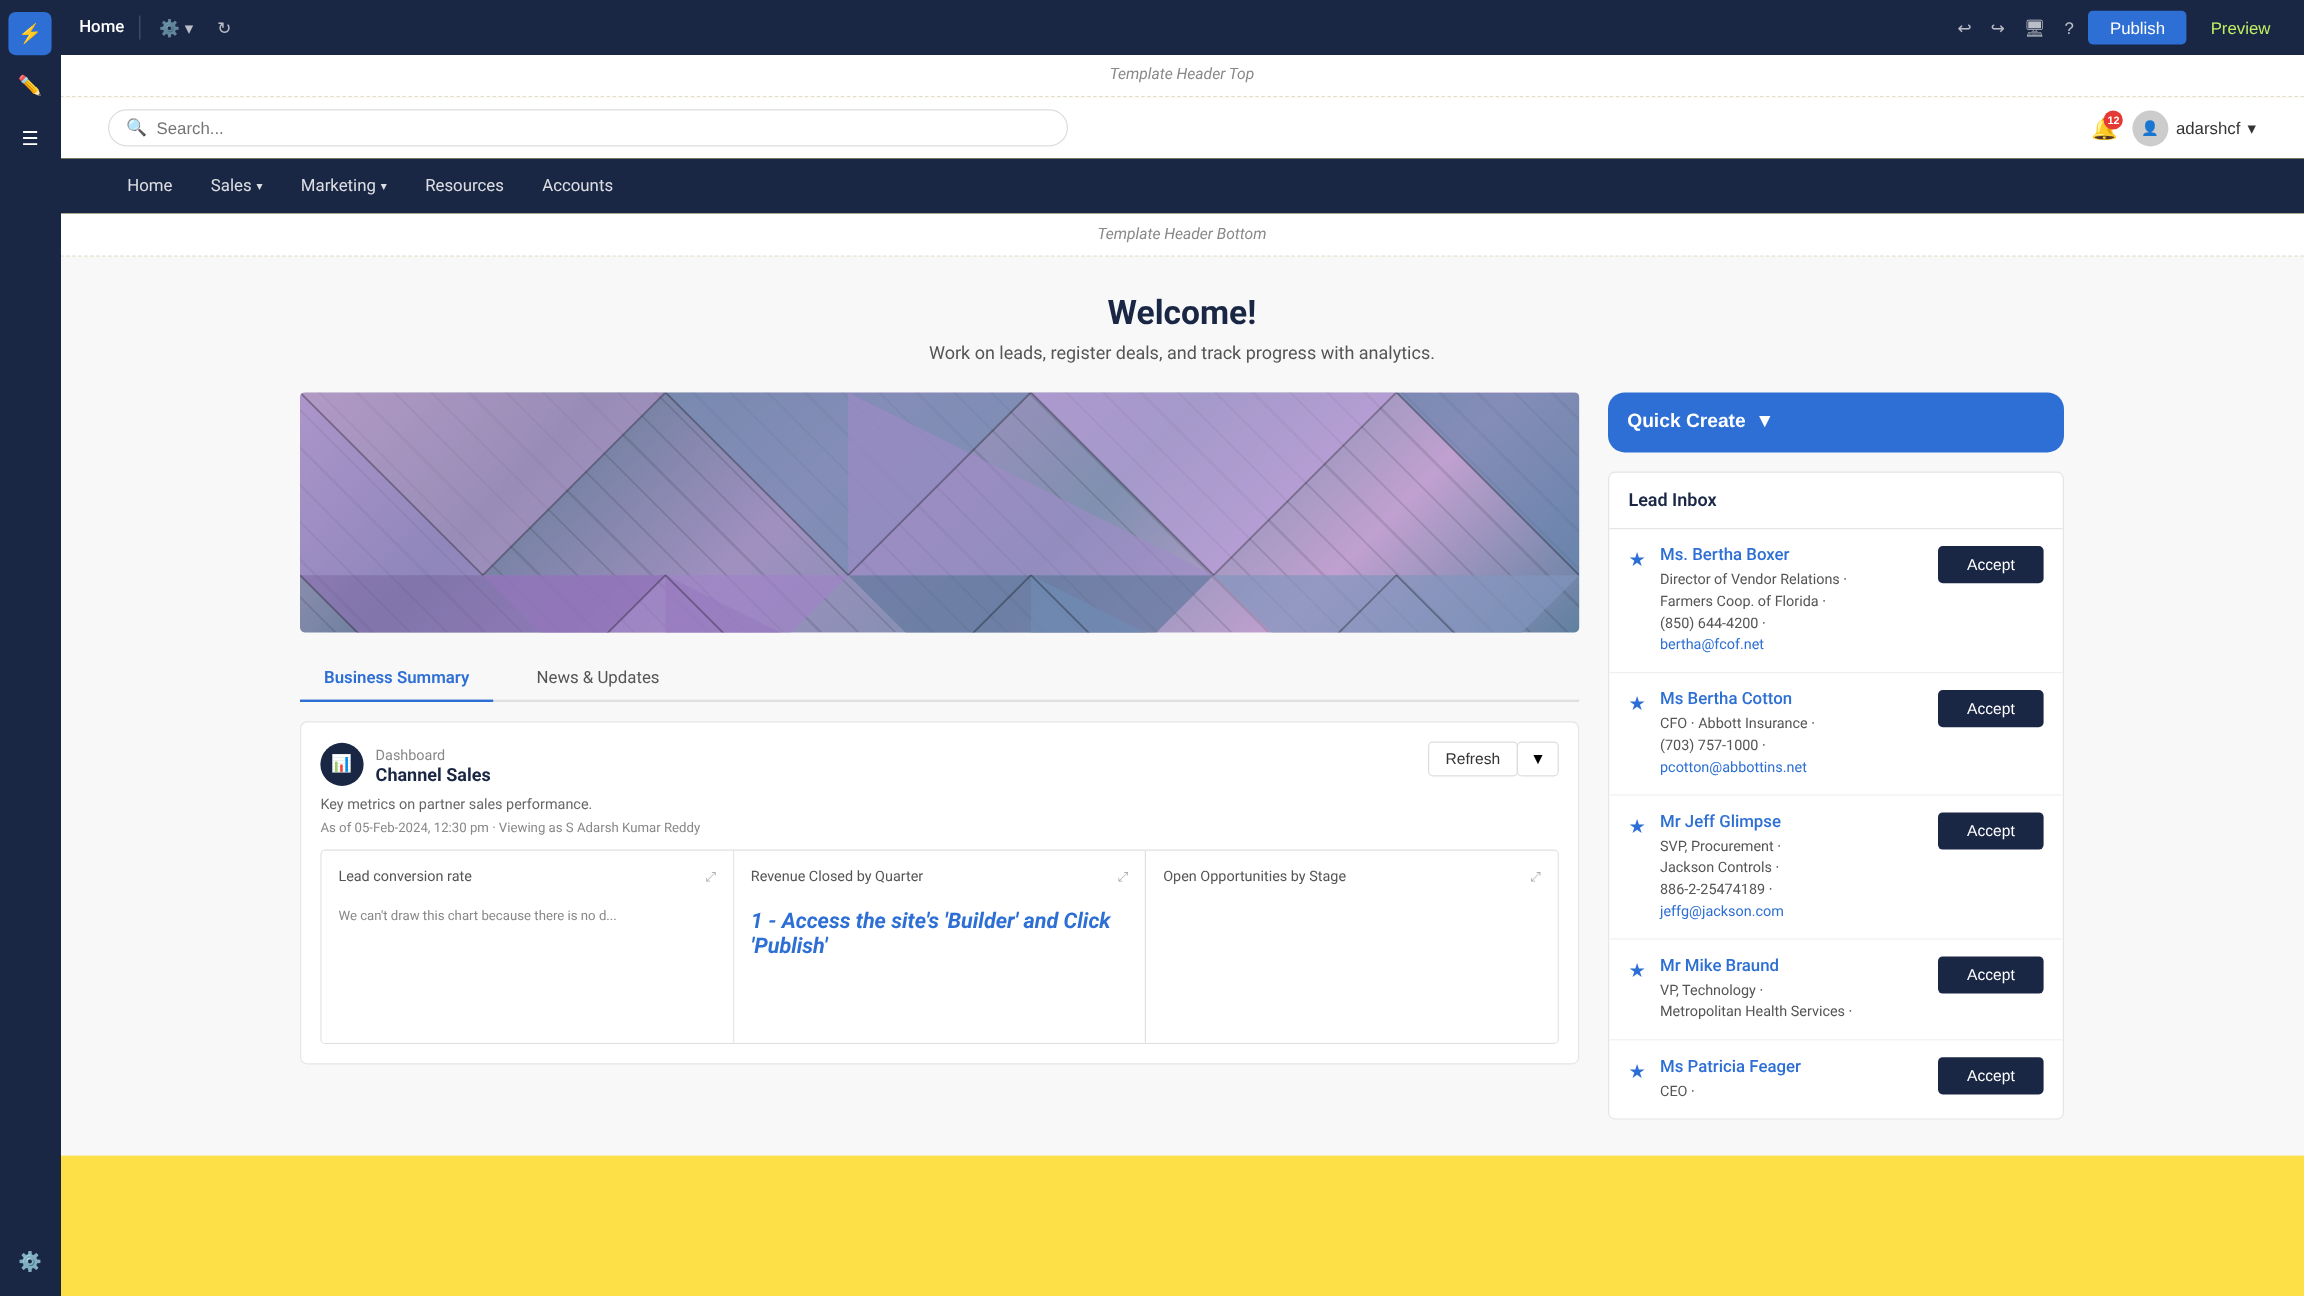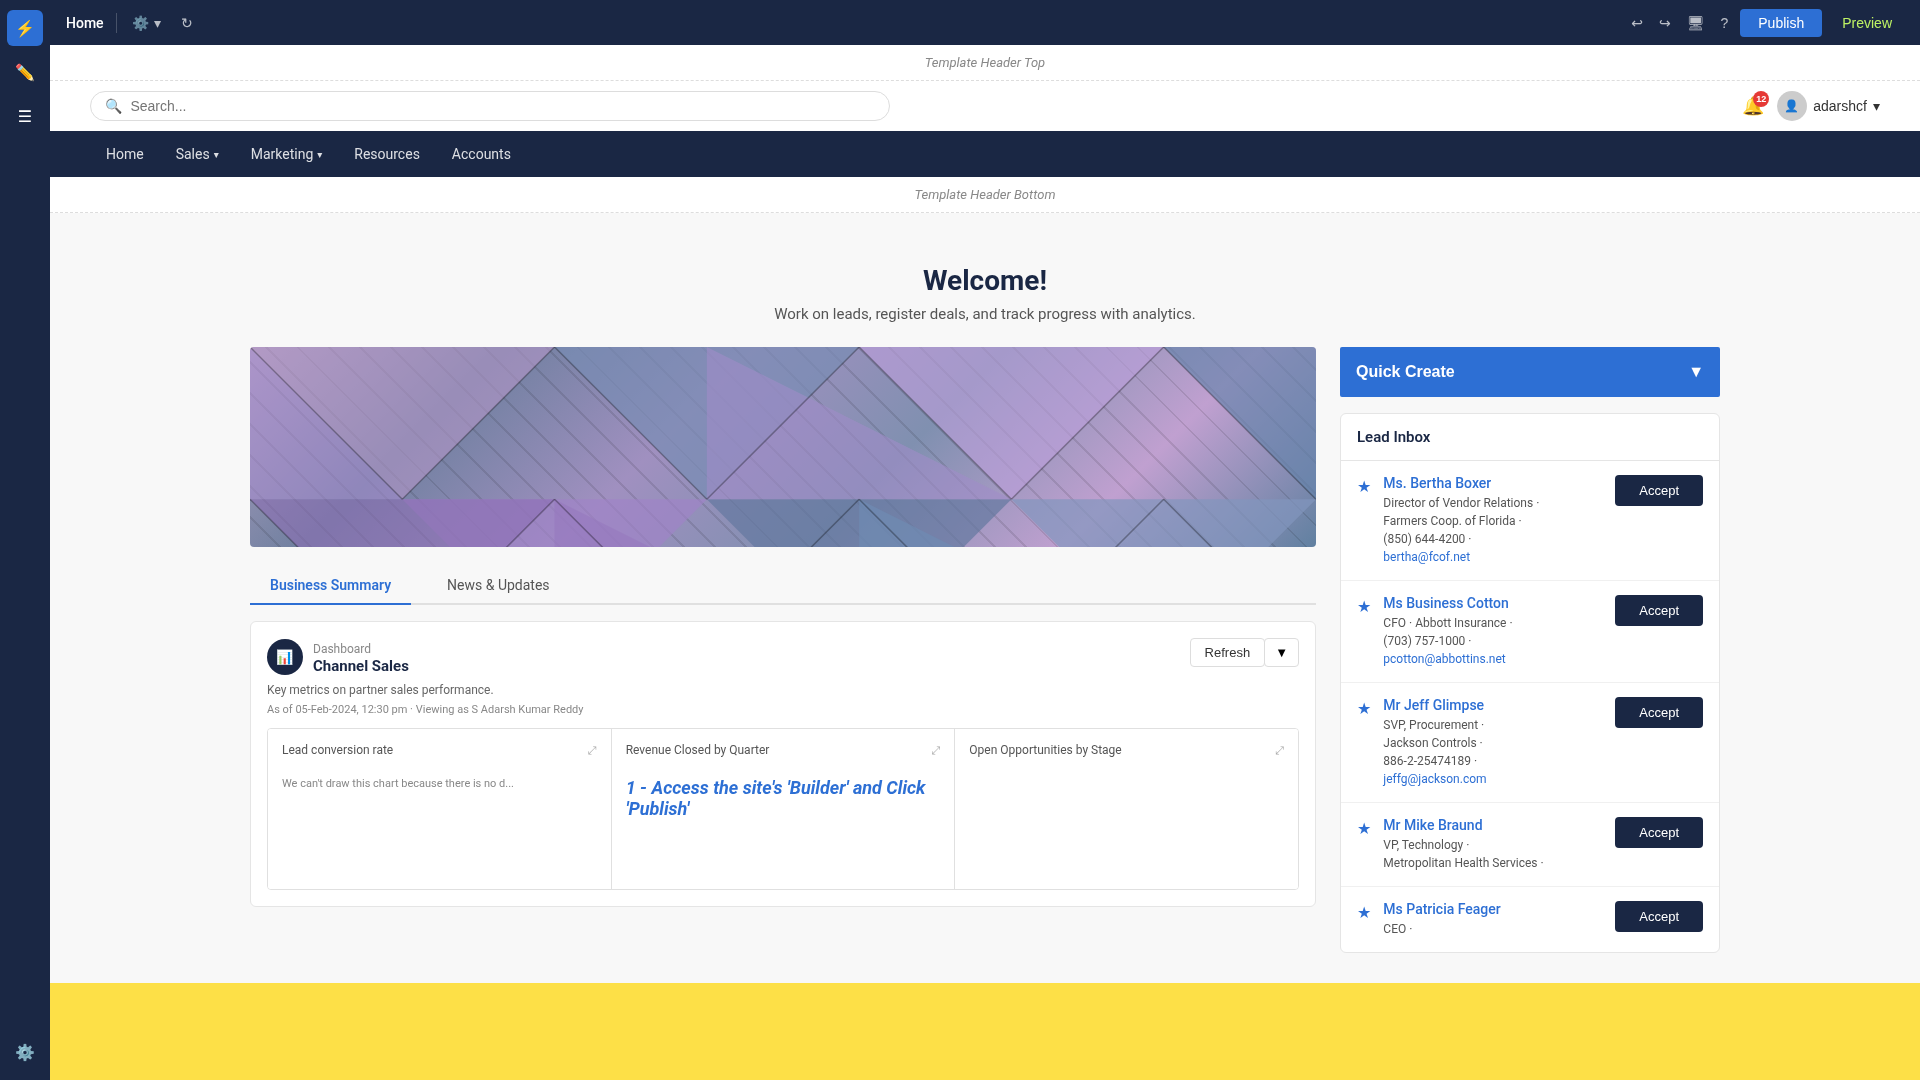--- a/index.html
+++ b/index.html
@@ -54,7 +54,7 @@
     
     .page-content { padding: 30px 200px; background: #f8f8f8; }
 
-    .welcome-section { text-align: center; margin-bottom: 24px; margin-top: 21px; }
+    .welcome-section { text-align: center; margin-bottom: 24px; }
     .welcome-section h1 { font-size: 28px; font-weight: 700; color: #1a2744; margin-bottom: 8px; }
     .welcome-section p { font-size: 15px; color: #555; }
 

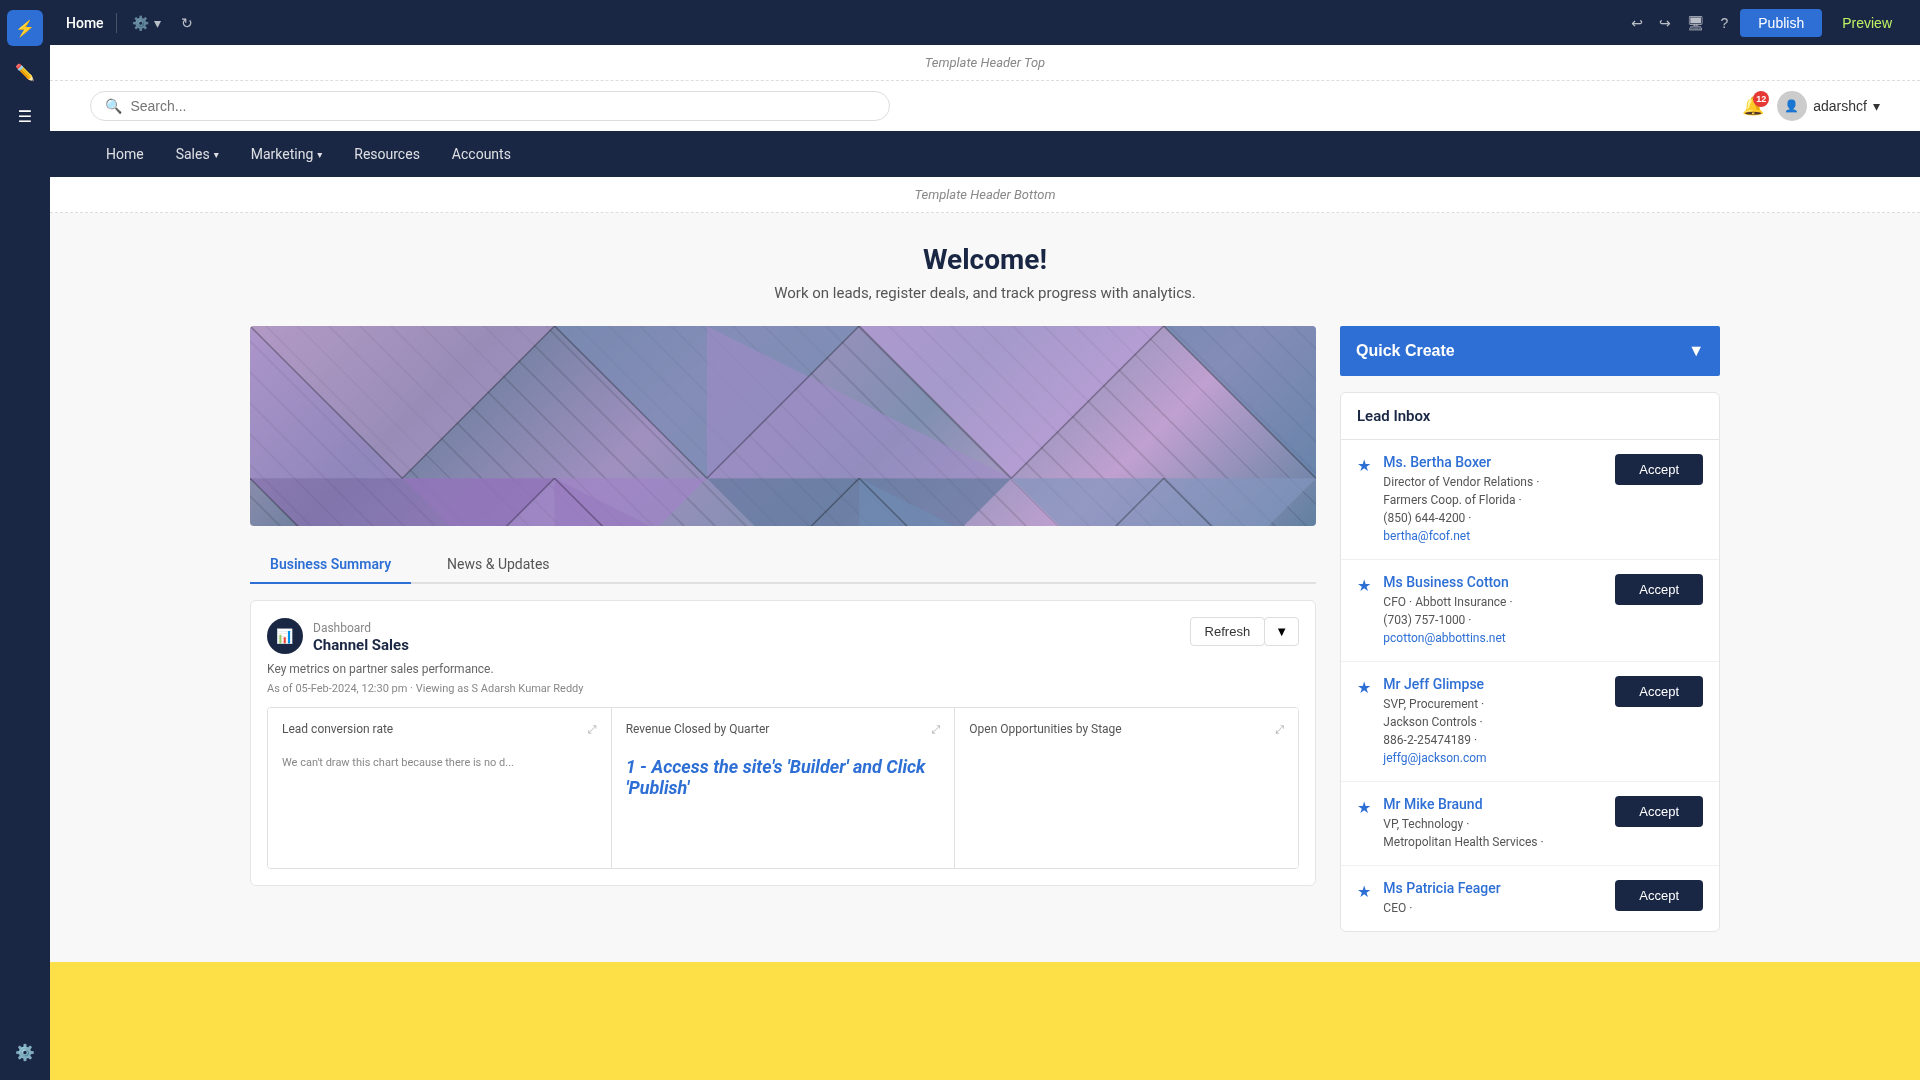--- a/index.html
+++ b/index.html
@@ -94,7 +94,7 @@
     .metric-no-data { font-size: 11px; color: #888; margin-top: 20px; }
 
     
-    .quick-create-btn { background: #2d6fd4; color: white; border: none; width: 100%; padding: 16px; font-size: 16px; font-weight: 600; border-radius: 2px; cursor: pointer; display: flex; align-items: center; justify-content: space-between; gap: 8px; margin-bottom: 16px; }
+    .quick-create-btn { background: #2d6fd4; color: white; border: none; width: 100%; padding: 16px; font-size: 16px; font-weight: 600; border-radius: 14px; cursor: pointer; display: flex; align-items: center; justify-content: flex-start; gap: 8px; margin-bottom: 16px; }
 
     
     .lead-inbox-card { background: white; border-radius: 6px; border: 1px solid #e5e5e5; overflow: hidden; }

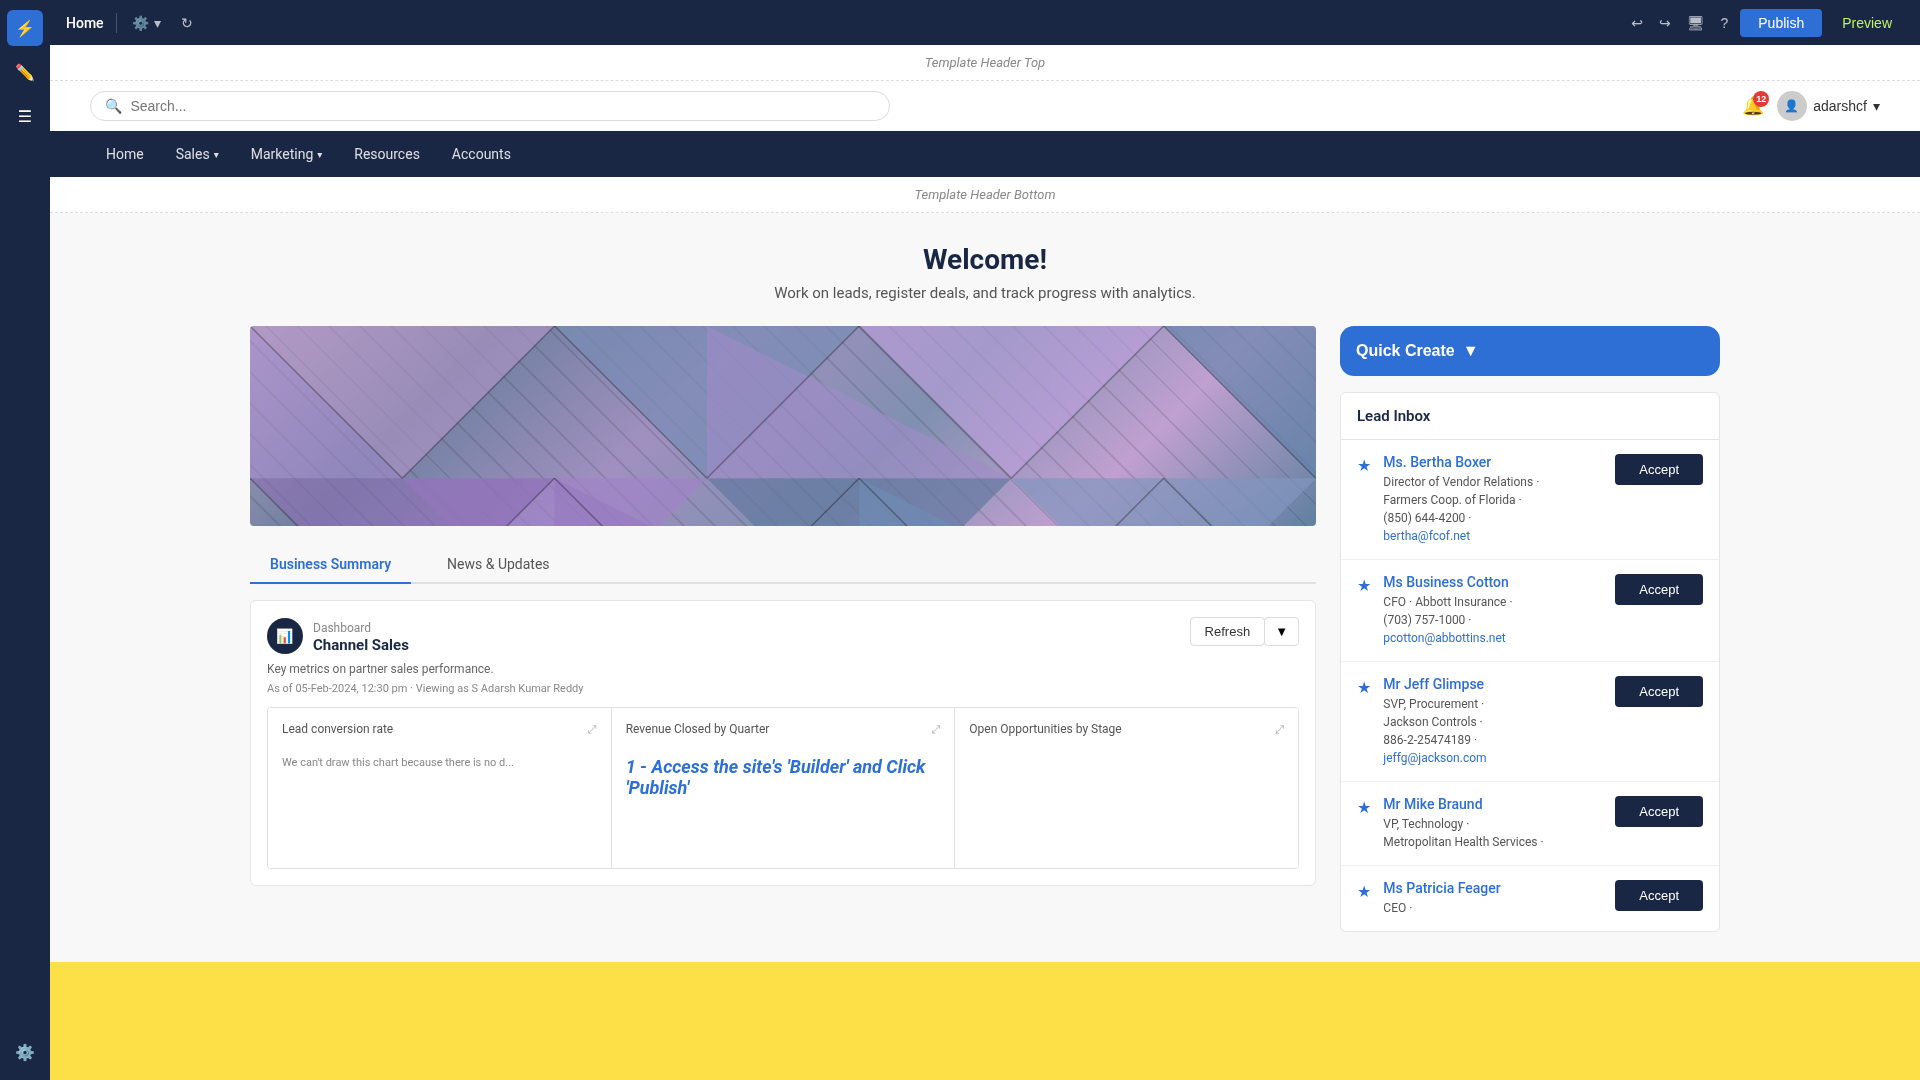--- a/index.html
+++ b/index.html
@@ -289,7 +289,7 @@
           <div class="lead-item">
             <span class="lead-star">★</span>
             <div class="lead-info">
-              <div class="lead-name">Ms Business Cotton</div>
+              <div class="lead-name">Ms Bertha Cotton</div>
               <div class="lead-detail">
                 CFO · Abbott Insurance · <br>
                 (703) 757-1000 · <br>

